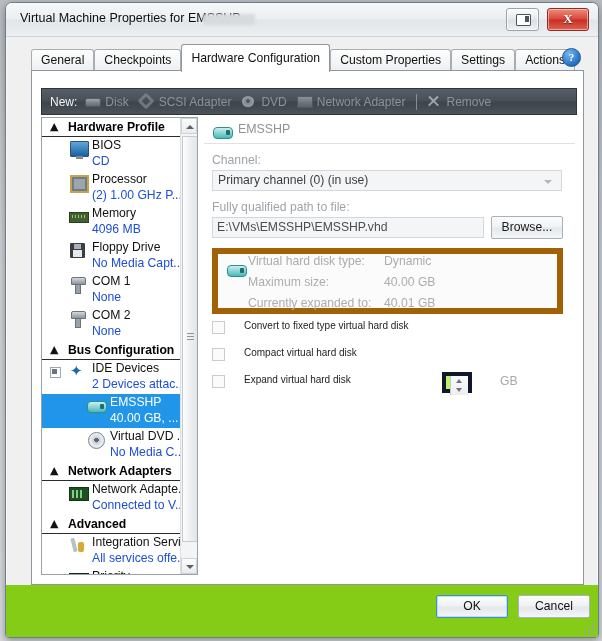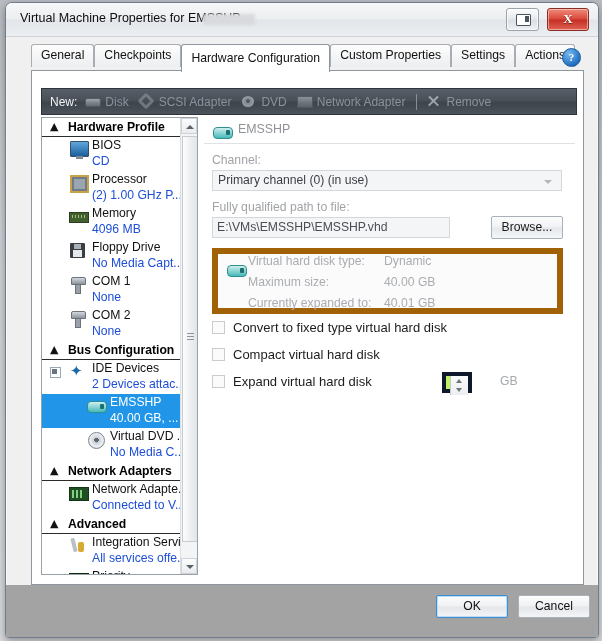--- a/index.html
+++ b/index.html
@@ -55,7 +55,7 @@
   #tabstrip{position:relative;height:28px;margin:7px 0 0 0;padding-left:25px;}
   .tab{
     position:relative;float:left;height:22px;line-height:21px;
-    padding:0 9px;font-size:12.2px;color:#111;
+    padding:0 9px;margin-top:5px;font-size:12.2px;color:#111;
     background:linear-gradient(180deg,#fdfdfd,#eceef0);
     border:1px solid #a8adb3;border-bottom:none;
     border-radius:3px 3px 0 0;cursor:default;

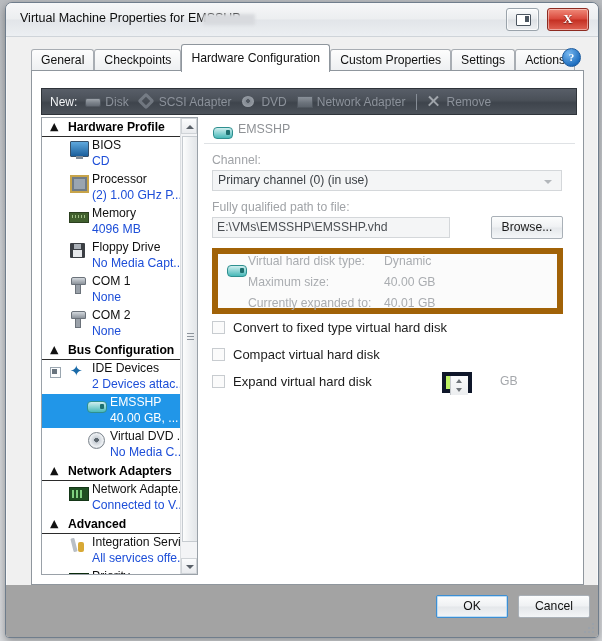--- a/index.html
+++ b/index.html
@@ -171,7 +171,7 @@
   #channel-caret{position:absolute;right:9px;top:9px;width:0;height:0;
     border-left:4px solid transparent;border-right:4px solid transparent;border-top:4px solid #b3b7bb;}
   #path-row{position:relative;margin-left:8px;width:351px;height:22px;}
-  #path-field{position:absolute;left:0;top:0;width:238px;height:21px;box-sizing:border-box;
+  #path-field{position:absolute;left:0;top:0;width:272px;height:21px;box-sizing:border-box;
     background:#f4f5f6;border:1px solid #d4d7da;font-size:12.2px;color:#4a4e53;line-height:19px;padding-left:4px;
     white-space:nowrap;overflow:hidden;}
   #browse-btn{position:absolute;right:0;top:-1px;width:72px;height:23px;box-sizing:border-box;

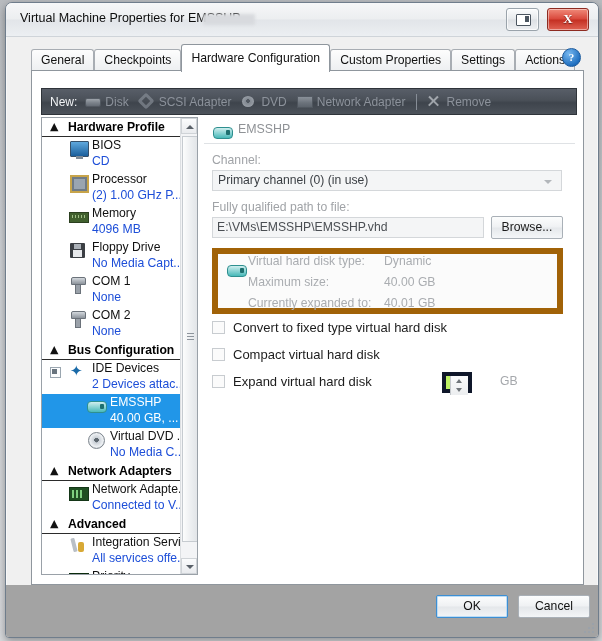--- a/index.html
+++ b/index.html
@@ -188,7 +188,7 @@
   .cb-row{position:relative;margin:5px 0 0 8px;height:22px;}
   .cbox{position:absolute;left:0;top:2px;width:13px;height:13px;box-sizing:border-box;
     background:#fbfbfb;border:1px solid #c8ccd0;cursor:default;}
-  .cb-lbl{position:absolute;left:21px;top:1px;font-size:13px;color:#1c1c1c;}
+  .cb-lbl{position:absolute;left:32px;top:1px;font-size:10px;color:#1c1c1c;}
   #spin-wrap{position:absolute;left:230px;top:-1px;width:30px;height:21px;
     box-sizing:border-box;background:#bef264;border:4px solid #0f172a;}
   #spin-val{position:absolute;left:4px;top:1px;font-size:12.2px;color:#6d7276;}

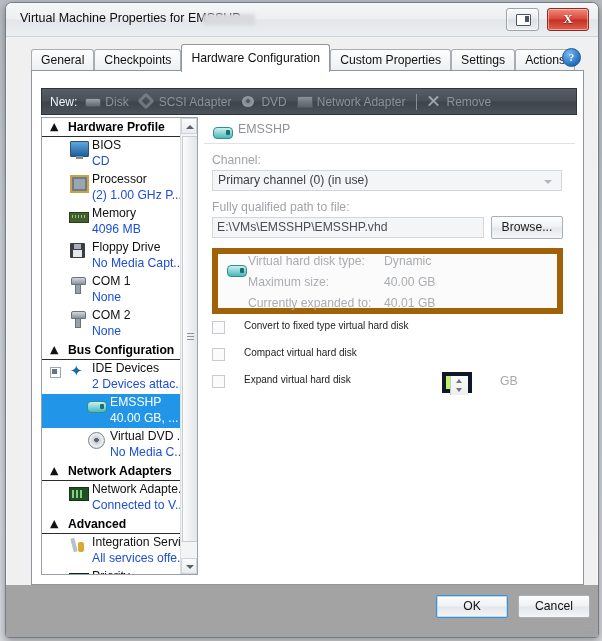--- a/index.html
+++ b/index.html
@@ -199,7 +199,7 @@
   .spin-ar.dn{bottom:3px;border-top:4px solid #70767b;}
   #spin-unit{position:absolute;left:288px;top:1px;font-size:12.2px;color:#a5a8ac;}
   
-  #footer{position:absolute;left:0;bottom:0;width:100%;height:52px;background:#a3a3a3;}
+  #footer{position:absolute;left:0;bottom:0;width:100%;height:52px;background:#84cc16;}
   .dlgbtn{position:absolute;top:10px;width:72px;height:23px;box-sizing:border-box;
     background:linear-gradient(180deg,#fcfdfd,#eff1f3 48%,#e4e7ea 52%,#f3f5f7);
     border:1px solid #a9b0b7;border-radius:2px;font-size:12.2px;color:#111;

